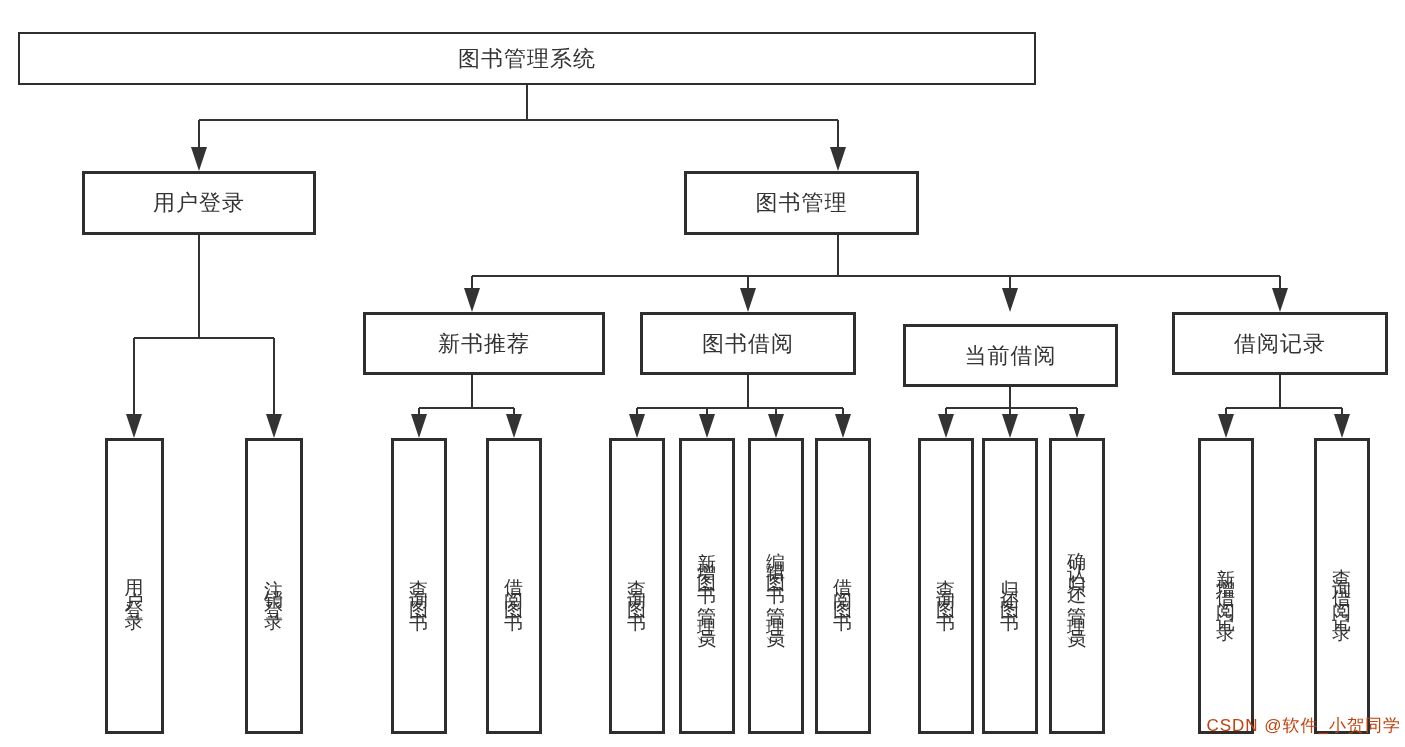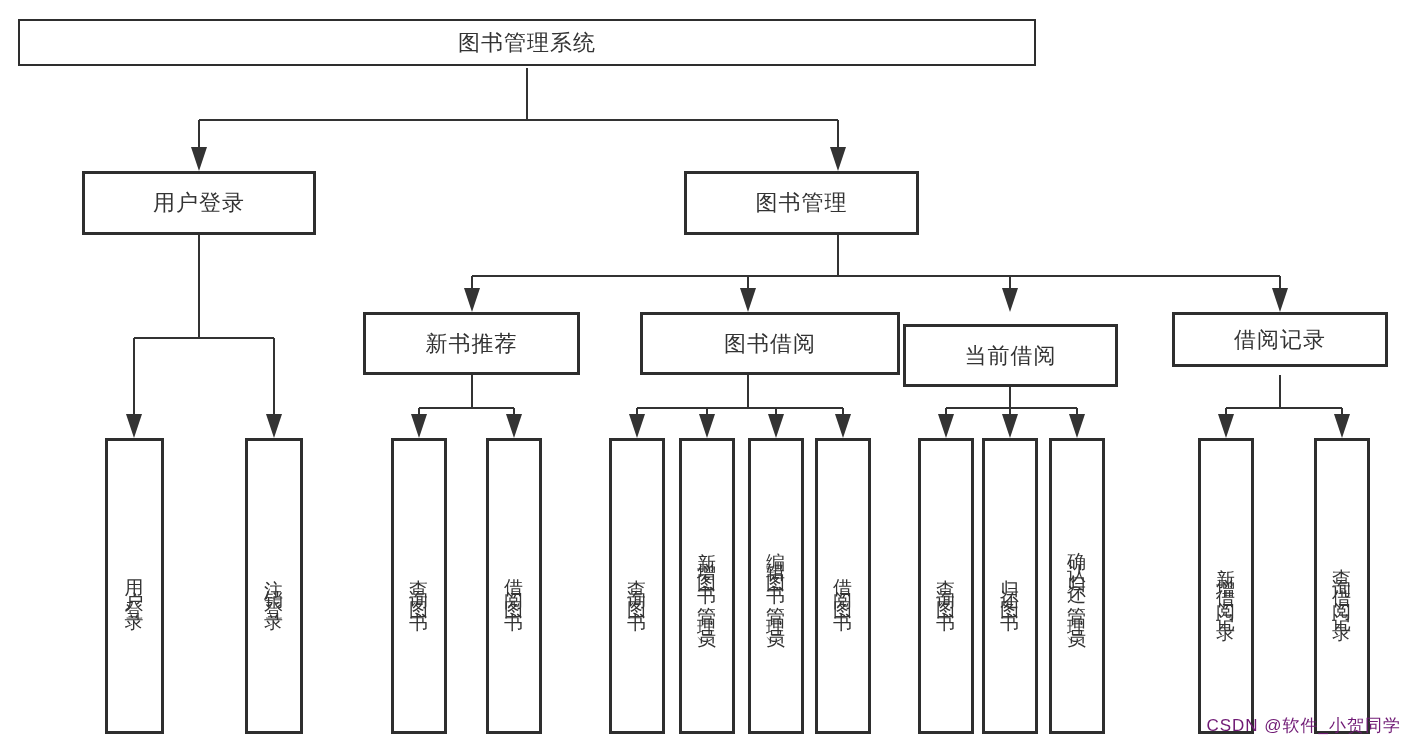--- a/index.html
+++ b/index.html
@@ -85,7 +85,7 @@
       <polygon points="1334,414 1350,414 1342,438" fill="#333333"></polygon>
     </svg>
 
-  <div class="node h root" style="left:18px;top:19px;width:1018px;height:47px">
+  <div class="node h root" style="left:18px;top:32px;width:1018px;height:53px">
     <span>图书管理系统</span>
   </div>
 

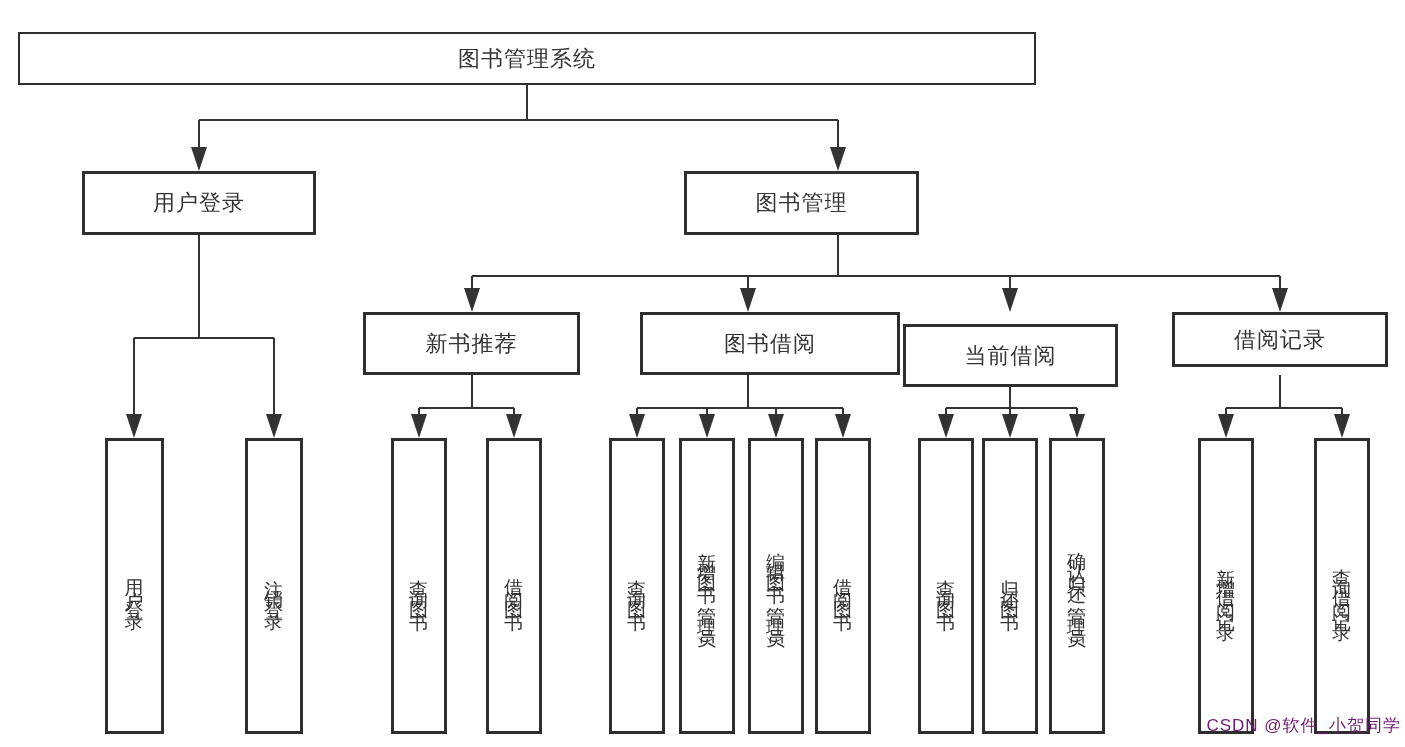--- a/index.html
+++ b/index.html
@@ -96,7 +96,7 @@
     <span>图书管理</span>
   </div>
 
-  <div class="node h" style="left:363px;top:312px;width:217px;height:63px">
+  <div class="node h" style="left:363px;top:312px;width:242px;height:63px">
     <span>新书推荐</span>
   </div>
   <div class="node h" style="left:640px;top:312px;width:260px;height:63px">

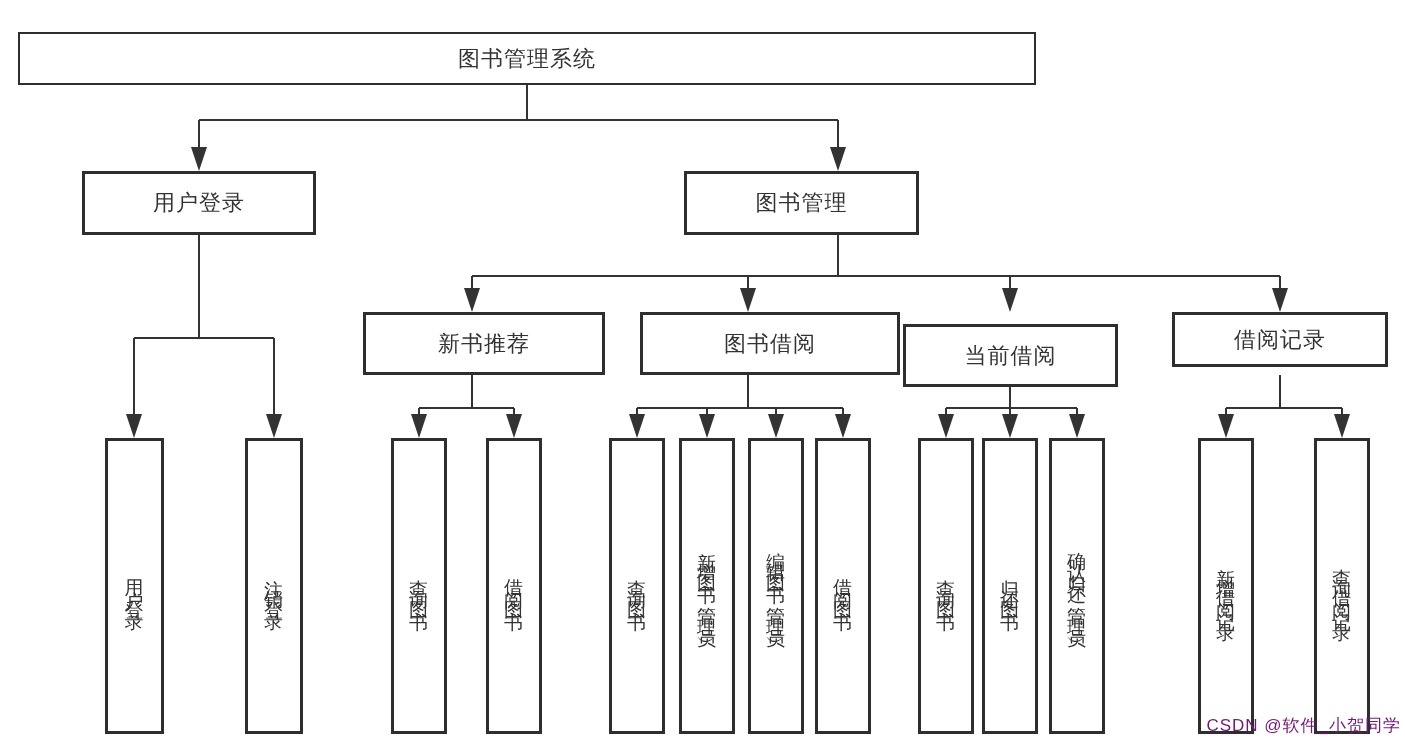--- a/index.html
+++ b/index.html
@@ -99,7 +99,7 @@
   <div class="node h" style="left:363px;top:312px;width:242px;height:63px">
     <span>新书推荐</span>
   </div>
-  <div class="node h" style="left:640px;top:312px;width:260px;height:63px">
+  <div class="node h" style="left:640px;top:312px;width:216px;height:63px">
     <span>图书借阅</span>
   </div>
   <div class="node h" style="left:903px;top:324px;width:215px;height:63px">

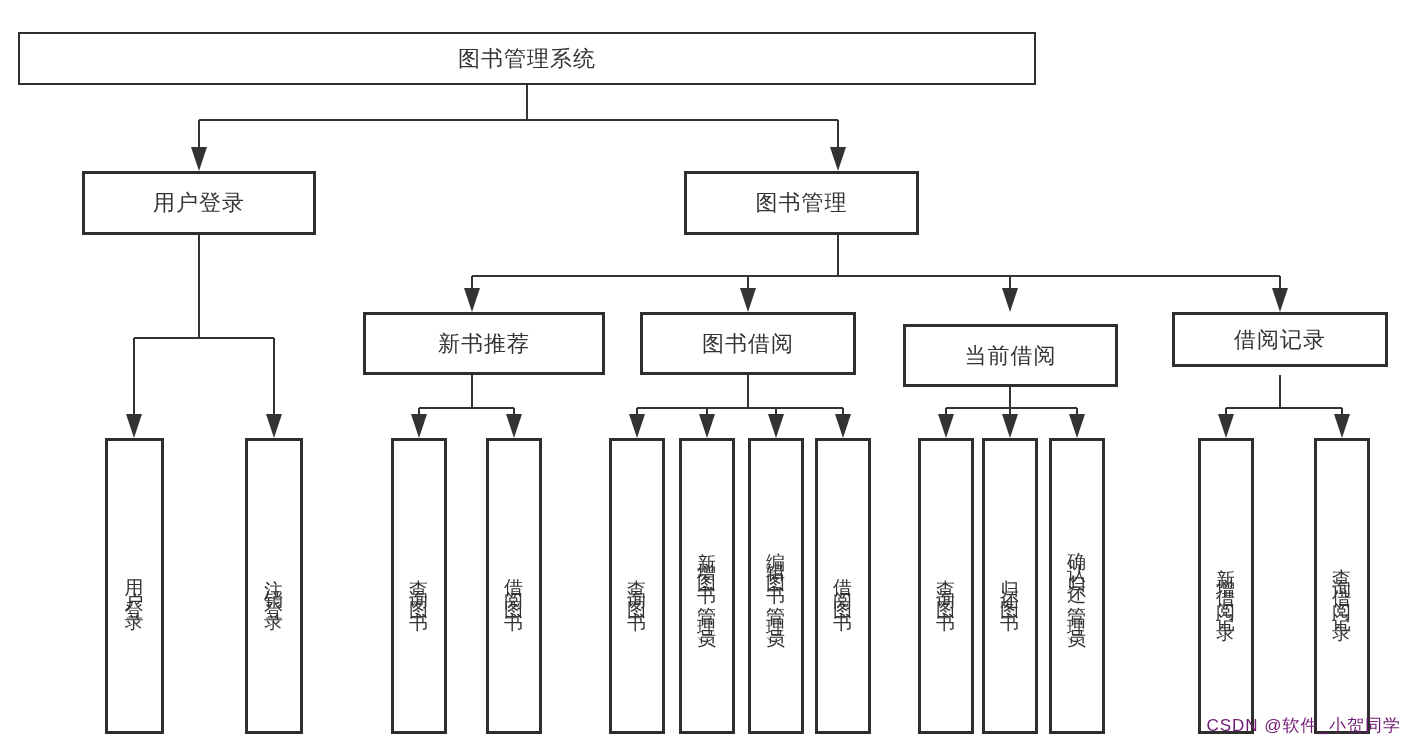--- a/index.html
+++ b/index.html
@@ -105,7 +105,7 @@
   <div class="node h" style="left:903px;top:324px;width:215px;height:63px">
     <span>当前借阅</span>
   </div>
-  <div class="node h" style="left:1172px;top:312px;width:216px;height:55px">
+  <div class="node h" style="left:1172px;top:312px;width:216px;height:63px">
     <span>借阅记录</span>
   </div>
 

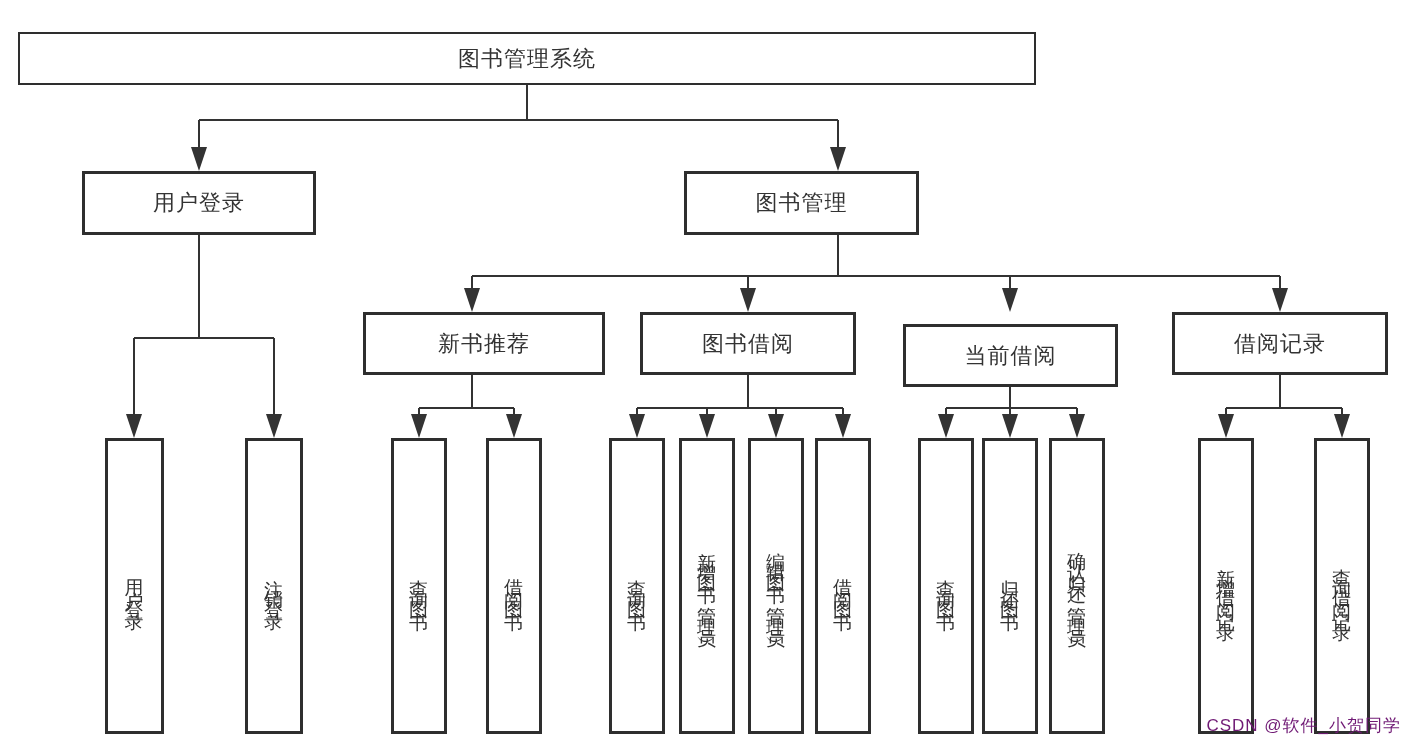--- a/index.html
+++ b/index.html
@@ -22,7 +22,7 @@
   }
   .watermark{
     position:absolute;right:4px;top:714px;
-    font-size:17px;color:#701a75;letter-spacing:1px;white-space:nowrap;
+    font-size:17px;color:#c2410c;letter-spacing:1px;white-space:nowrap;
   }
 </style>
 </head>

